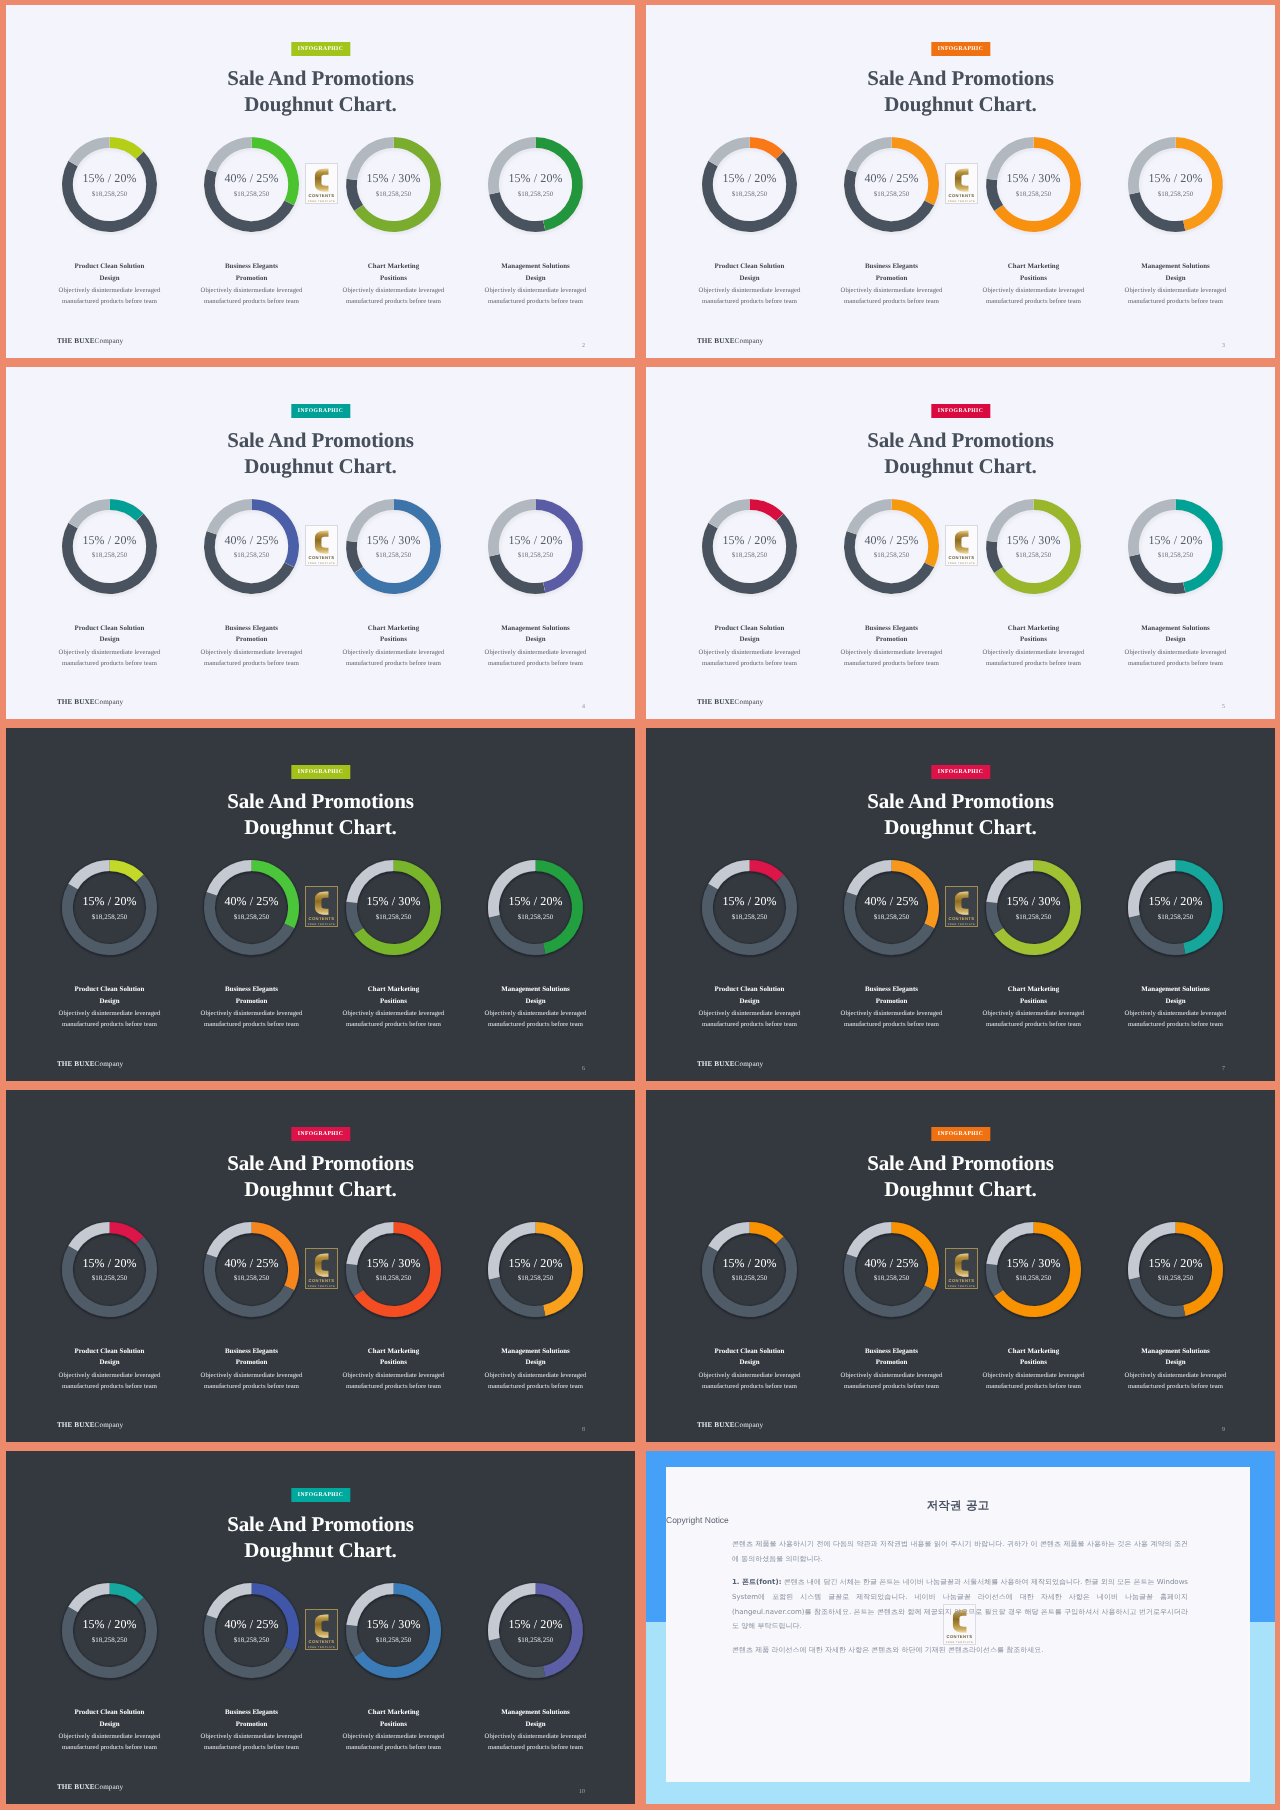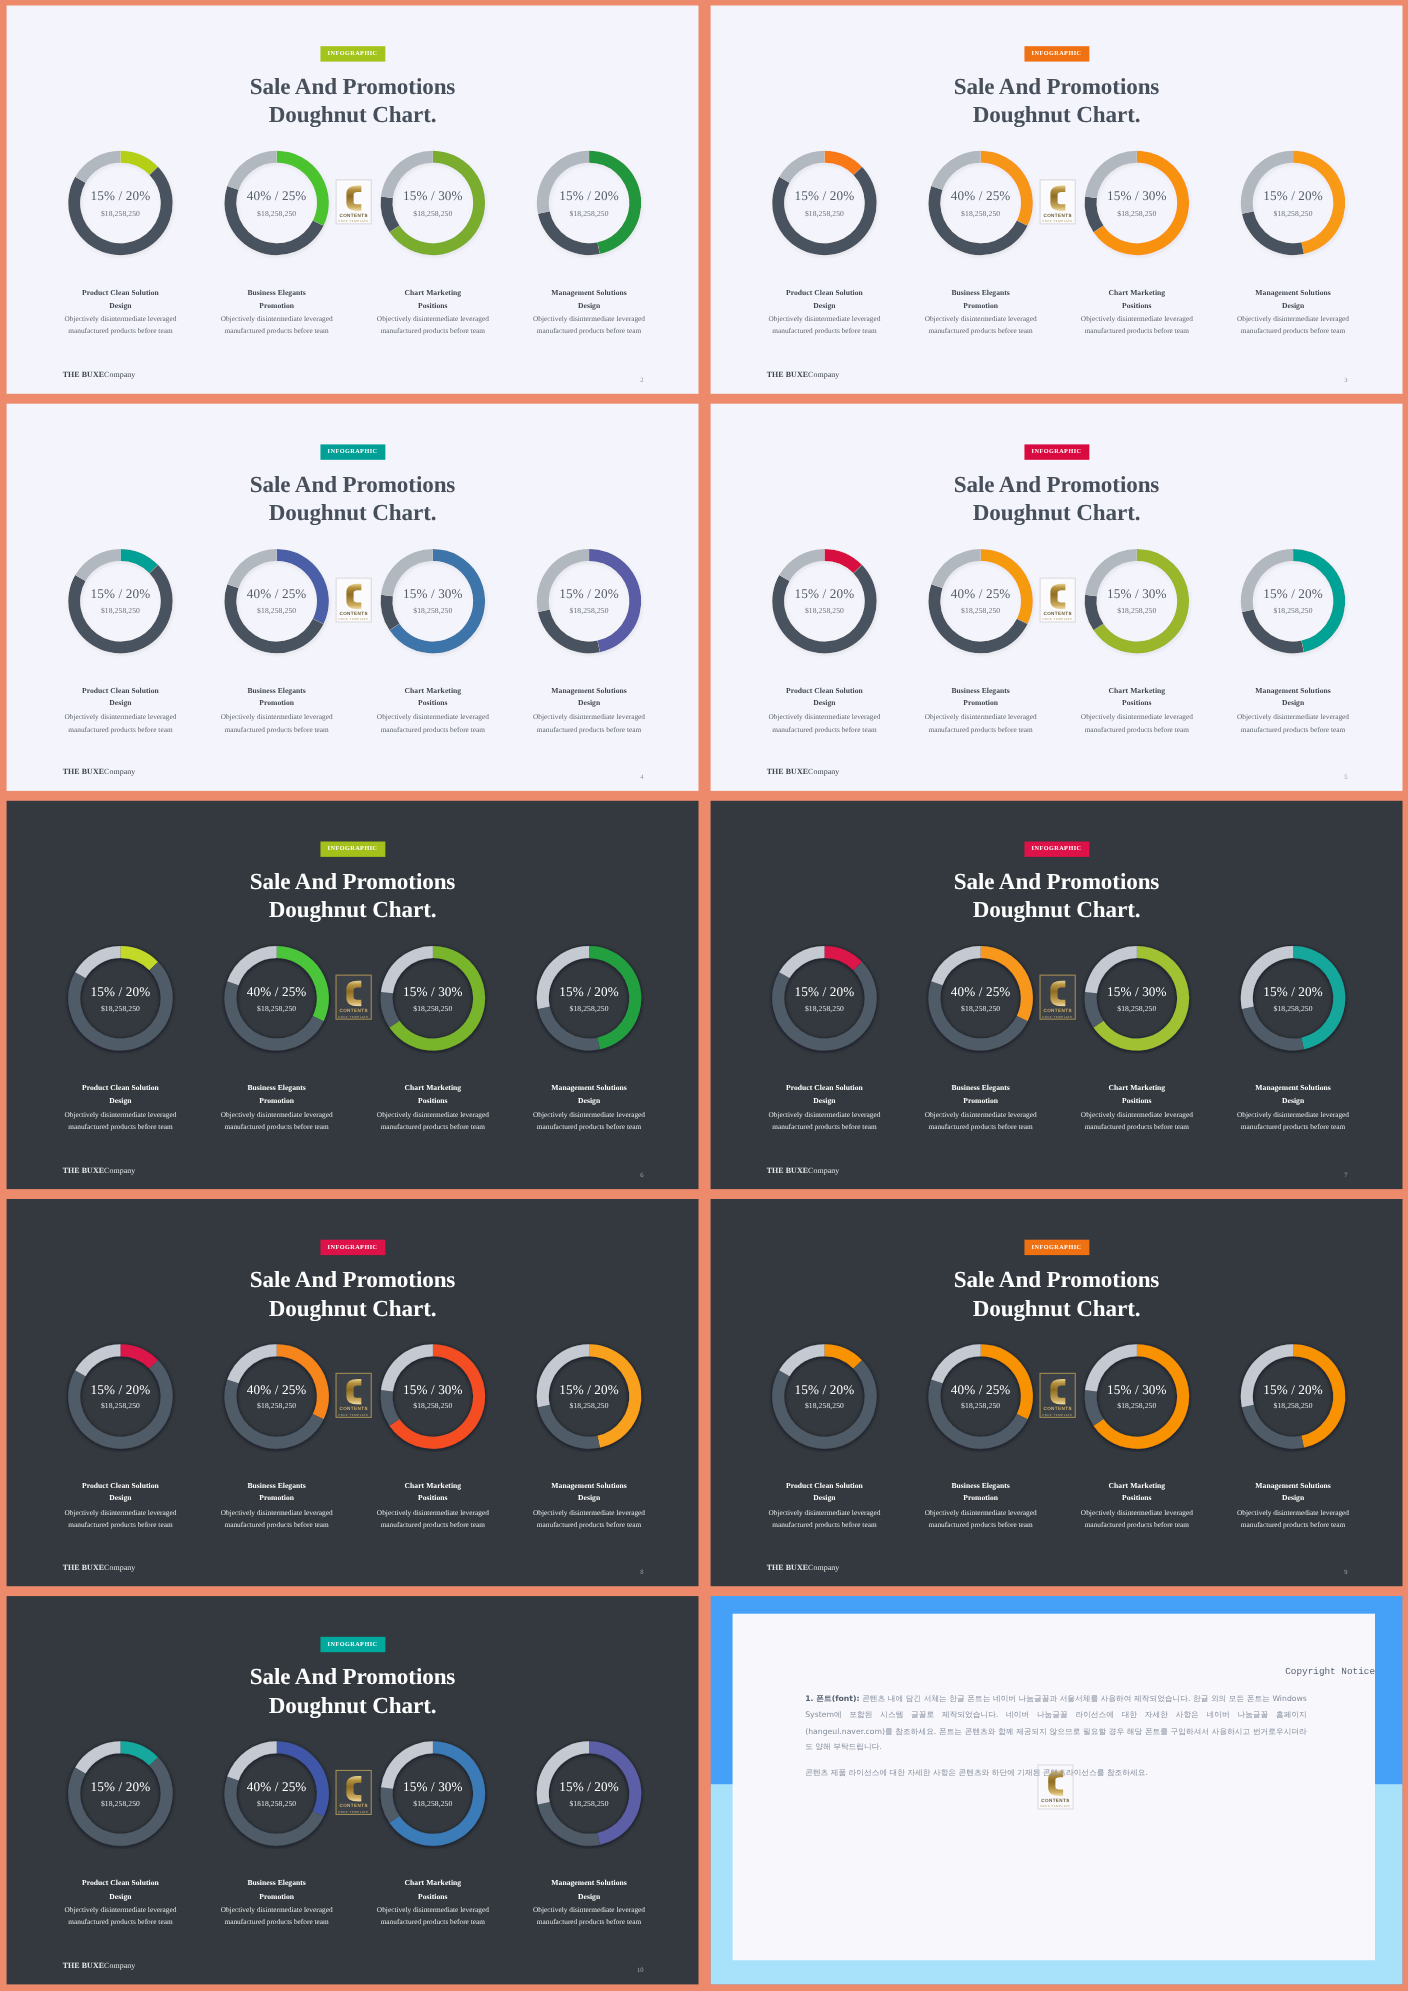--- a/index.html
+++ b/index.html
@@ -1414,6 +1414,7 @@
           <div class="cp-bot"></div>
         </div>
         <div class="cp-panel">
+          <div class="cp-h1">저작권 공고</div>
           <div class="cp-h2">Copyright Notice</div>
           <div class="cp-body">
             <p><b>1. 폰트(font):</b><span> 콘텐츠 내에 담긴 서체는 한글 폰트는 네이버 나눔글꼴과 서울서체를 사용하여 제작되었습니다. 한글 외의 모든 폰트는 Windows System에 포함된 시스템 글꼴로 제작되었습니다. 네이버 나눔글꼴 라이선스에 대한 자세한 사항은 네이버 나눔글꼴 홈페이지(hangeul.naver.com)를 참조하세요. 폰트는 콘텐츠와 함께 제공되지 않으므로 필요할 경우 해당 폰트를 구입하셔서 사용하시고 번거로우시더라도 양해 부탁드립니다.</span></p>

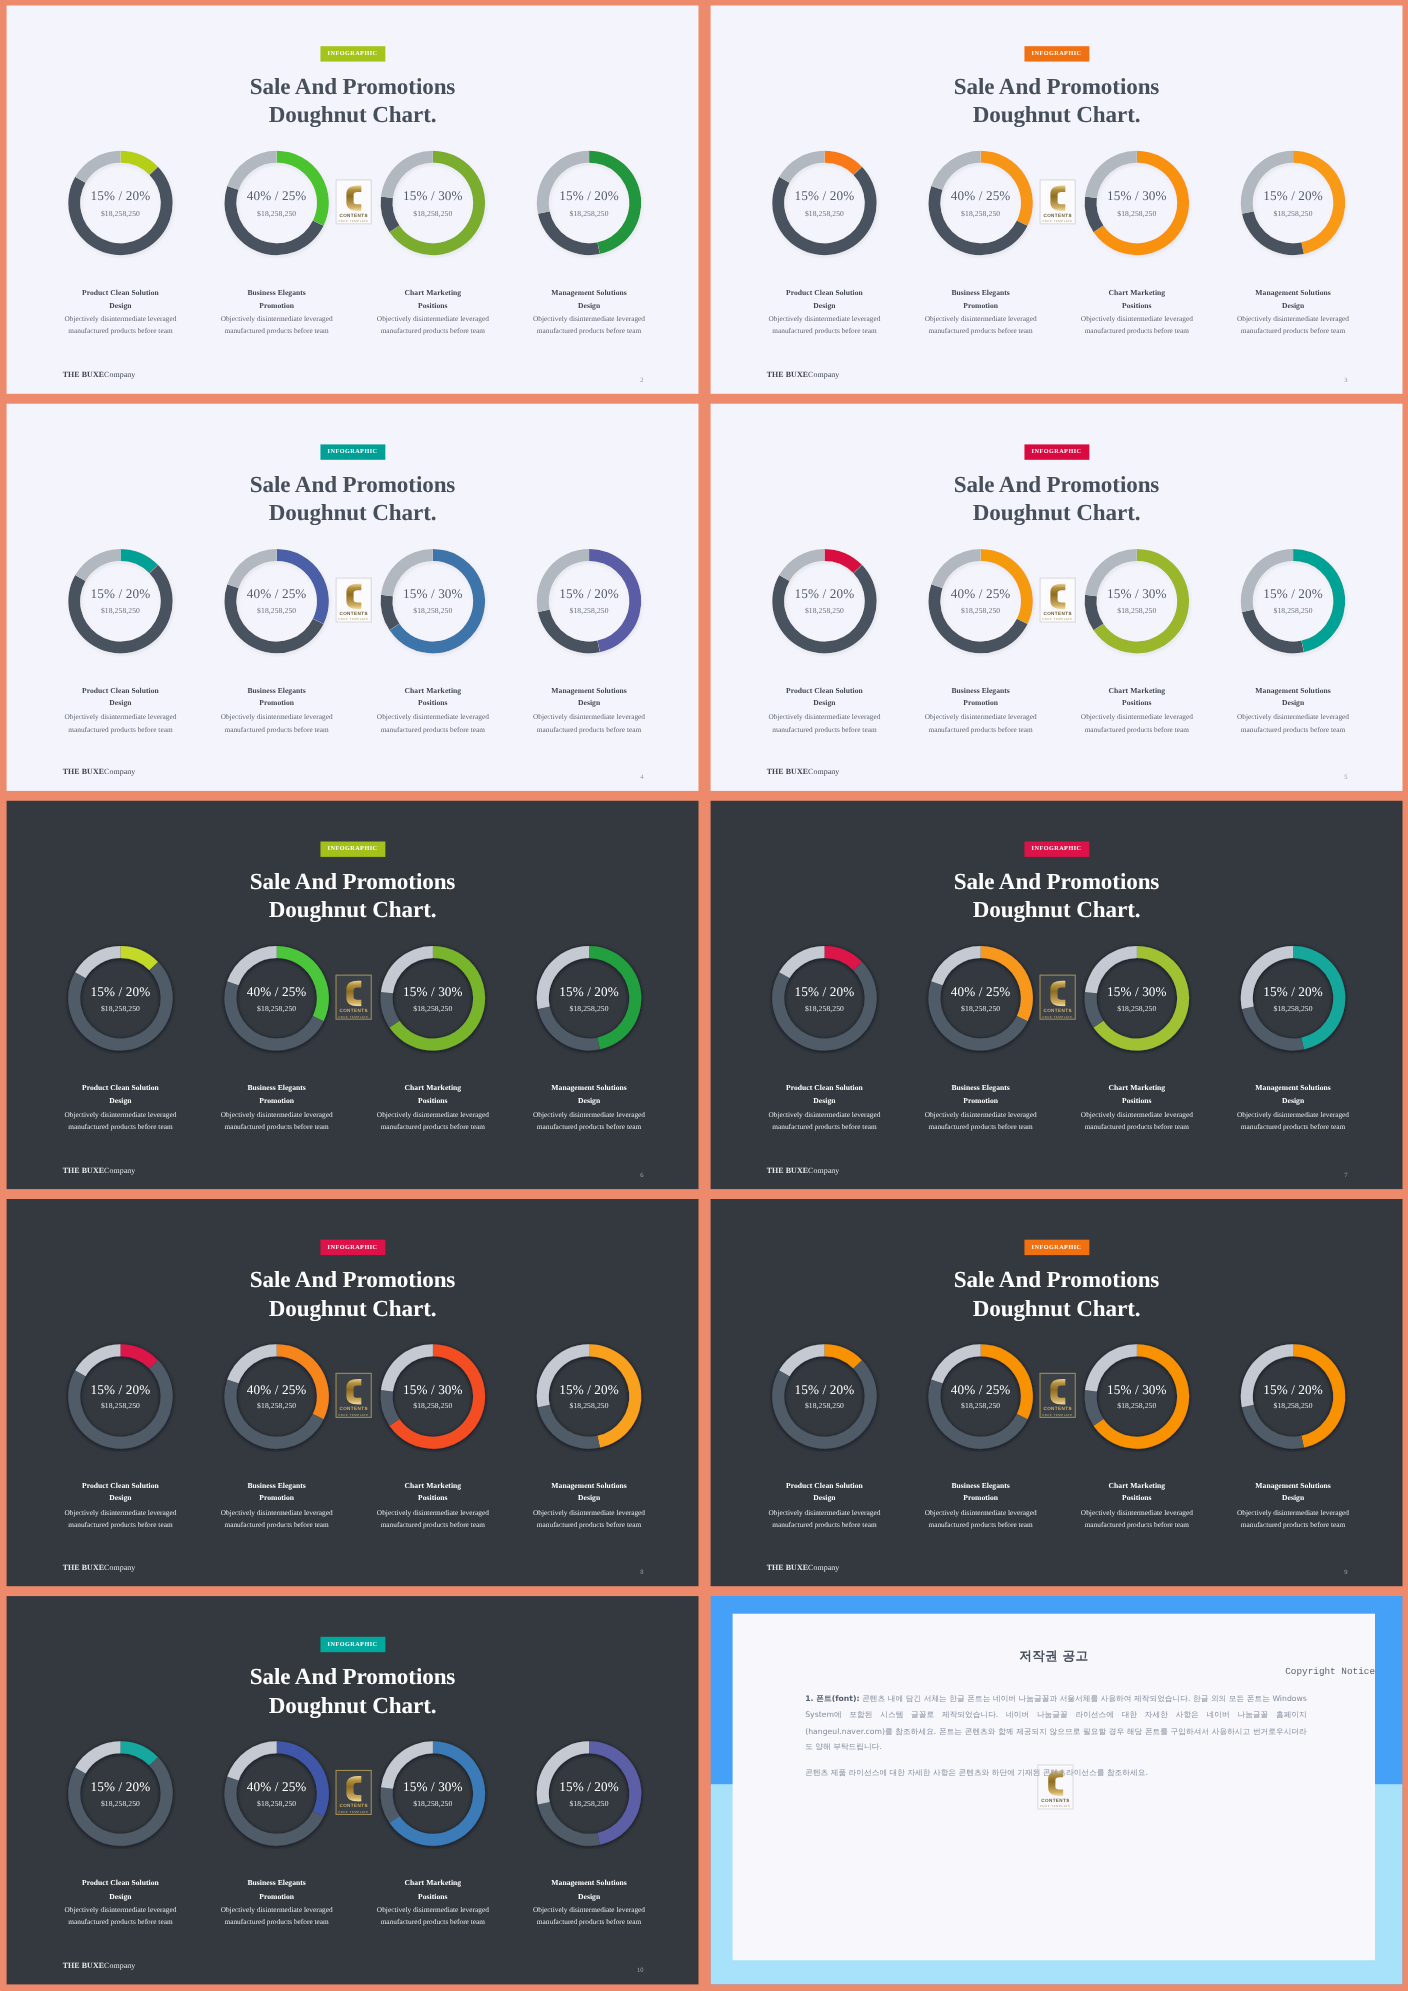--- a/index.html
+++ b/index.html
@@ -77,8 +77,8 @@
   .cp-h1{position:absolute;top:31px;left:0;width:100%;text-align:center;
          font-family:"DejaVu Sans","Liberation Sans",sans-serif;font-weight:bold;
          font-size:11.5px;color:#4a5260;letter-spacing:0.2px;}
-  .cp-h2{position:absolute;top:48px;left:0;width:100%;text-align:right;
-         font-family:Liberation Mono, monospace;font-size:8.5px;color:#5b6471;}
+  .cp-h2{position:absolute;top:48px;left:0;width:100%;text-align:left;
+         font-family:Liberation Sans, sans-serif;font-size:8.5px;color:#5b6471;}
   .cp-body{position:absolute;left:66px;right:62px;top:70px;
            font-family:"DejaVu Sans","Liberation Sans",sans-serif;
            font-size:7px;line-height:14.8px;color:#848d9c;text-align:justify;}

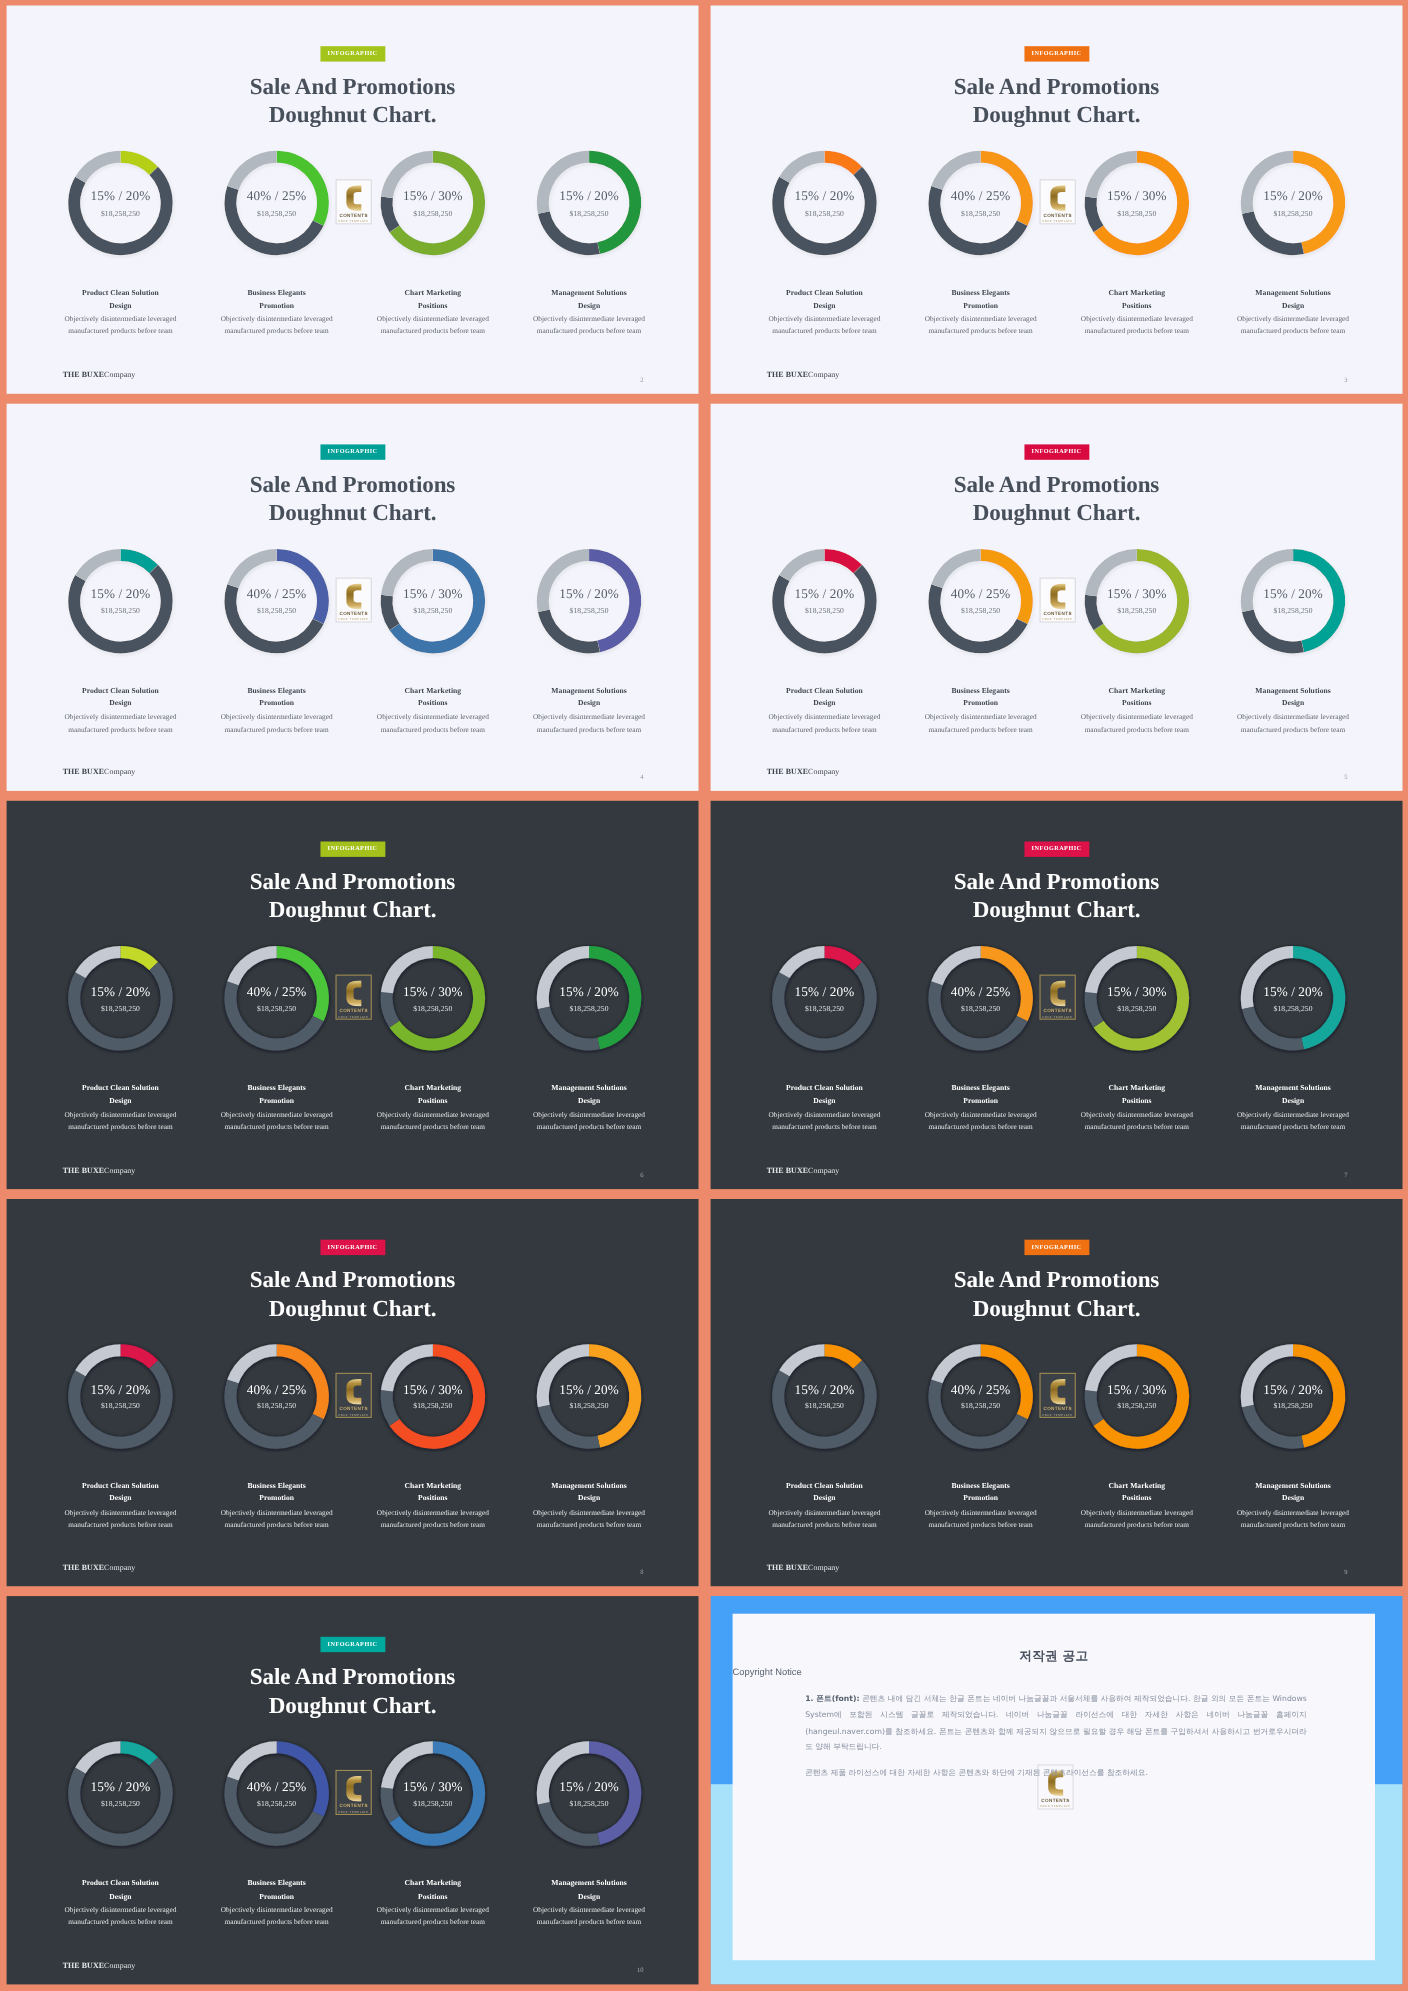--- a/index.html
+++ b/index.html
@@ -1417,6 +1417,7 @@
           <div class="cp-h1">저작권 공고</div>
           <div class="cp-h2">Copyright Notice</div>
           <div class="cp-body">
+            <p><span>콘텐츠 제품을 사용하시기 전에 다음의 약관과 저작권법 내용을 읽어 주시기 바랍니다. 귀하가 이 콘텐츠 제품을 사용하는 것은 사용 계약의 조건에 동의하셨음을 의미합니다.</span></p>
             <p><b>1. 폰트(font):</b><span> 콘텐츠 내에 담긴 서체는 한글 폰트는 네이버 나눔글꼴과 서울서체를 사용하여 제작되었습니다. 한글 외의 모든 폰트는 Windows System에 포함된 시스템 글꼴로 제작되었습니다. 네이버 나눔글꼴 라이선스에 대한 자세한 사항은 네이버 나눔글꼴 홈페이지(hangeul.naver.com)를 참조하세요. 폰트는 콘텐츠와 함께 제공되지 않으므로 필요할 경우 해당 폰트를 구입하셔서 사용하시고 번거로우시더라도 양해 부탁드립니다.</span></p>
             <p><span>콘텐츠 제품 라이선스에 대한 자세한 사항은 콘텐츠와 하단에 기재된 콘텐츠라이선스를 참조하세요.</span></p>
           </div>

